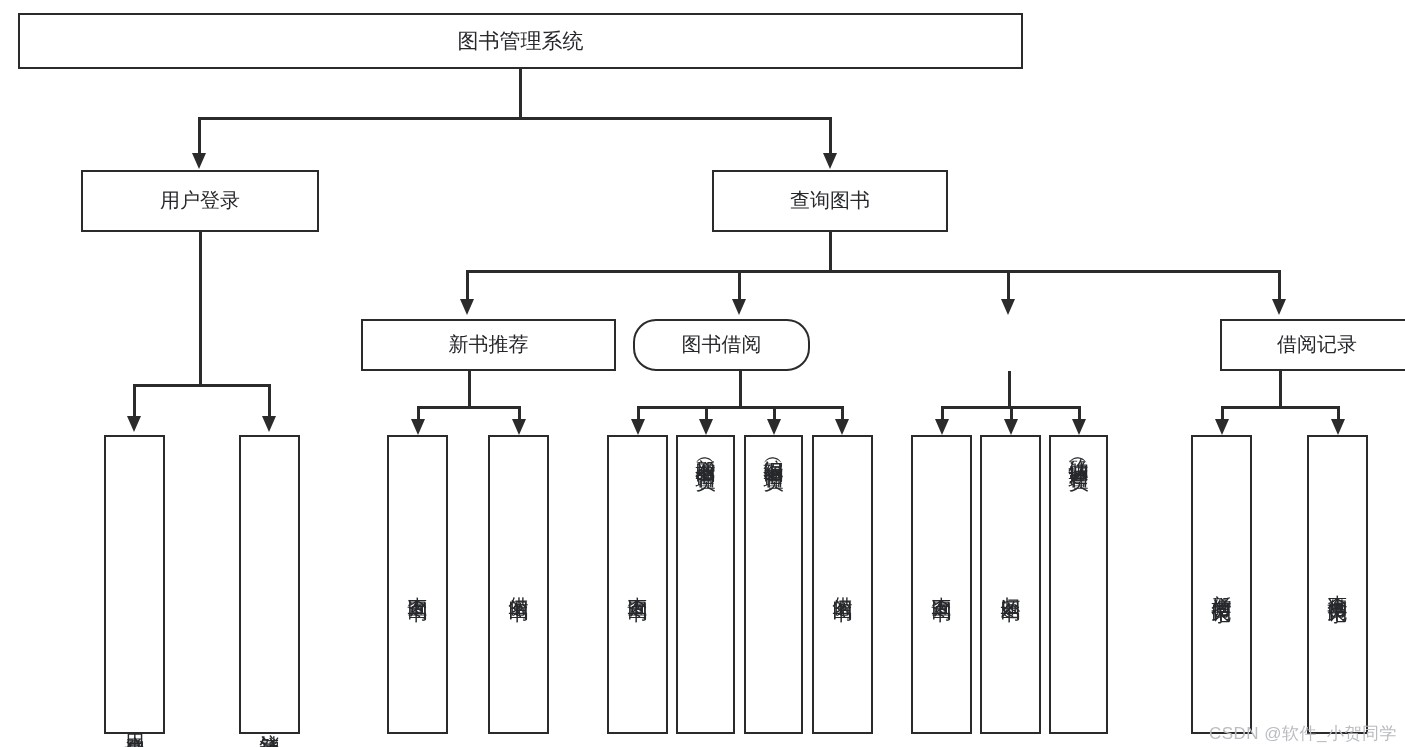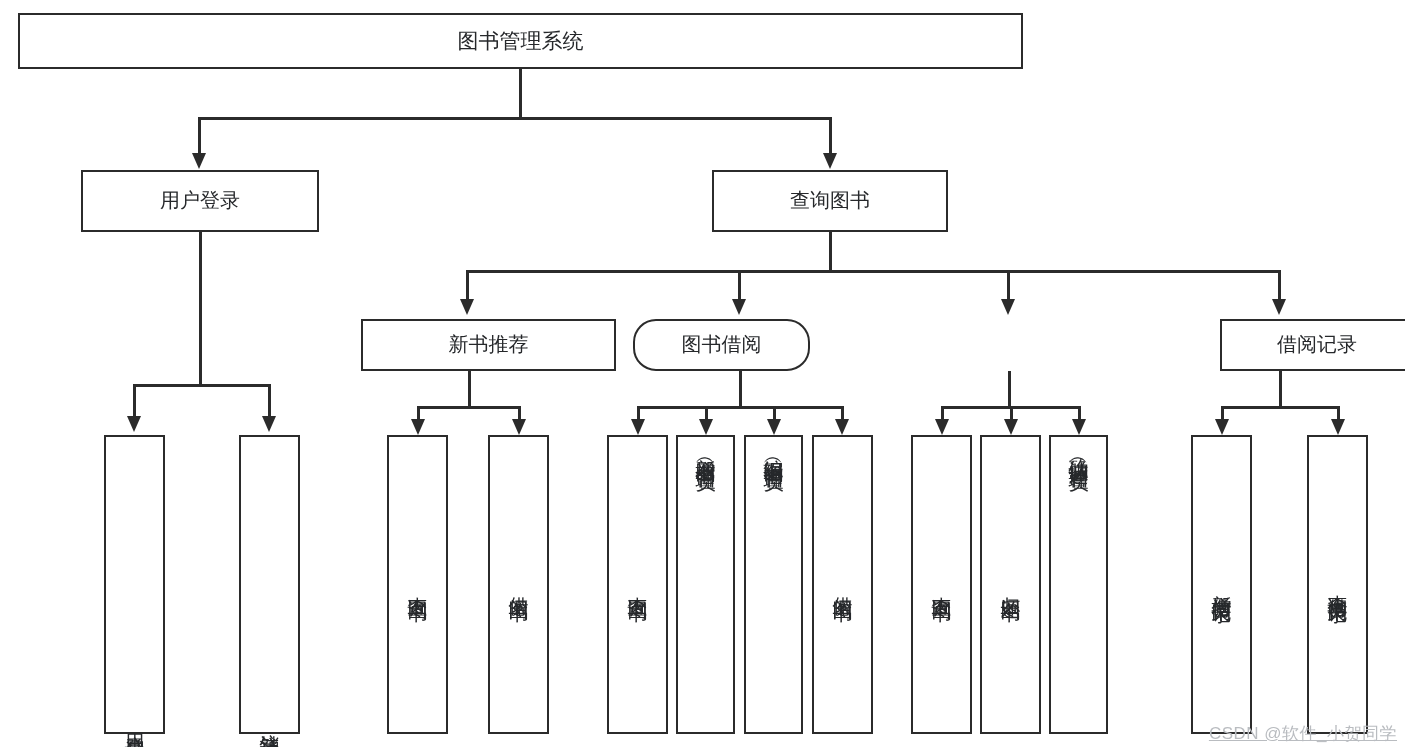--- a/index.html
+++ b/index.html
@@ -74,7 +74,6 @@
     letter-spacing:0.5px;
     white-space:nowrap;
     pointer-events:none;
-    text-decoration:underline;
   }
 </style>
 </head>

